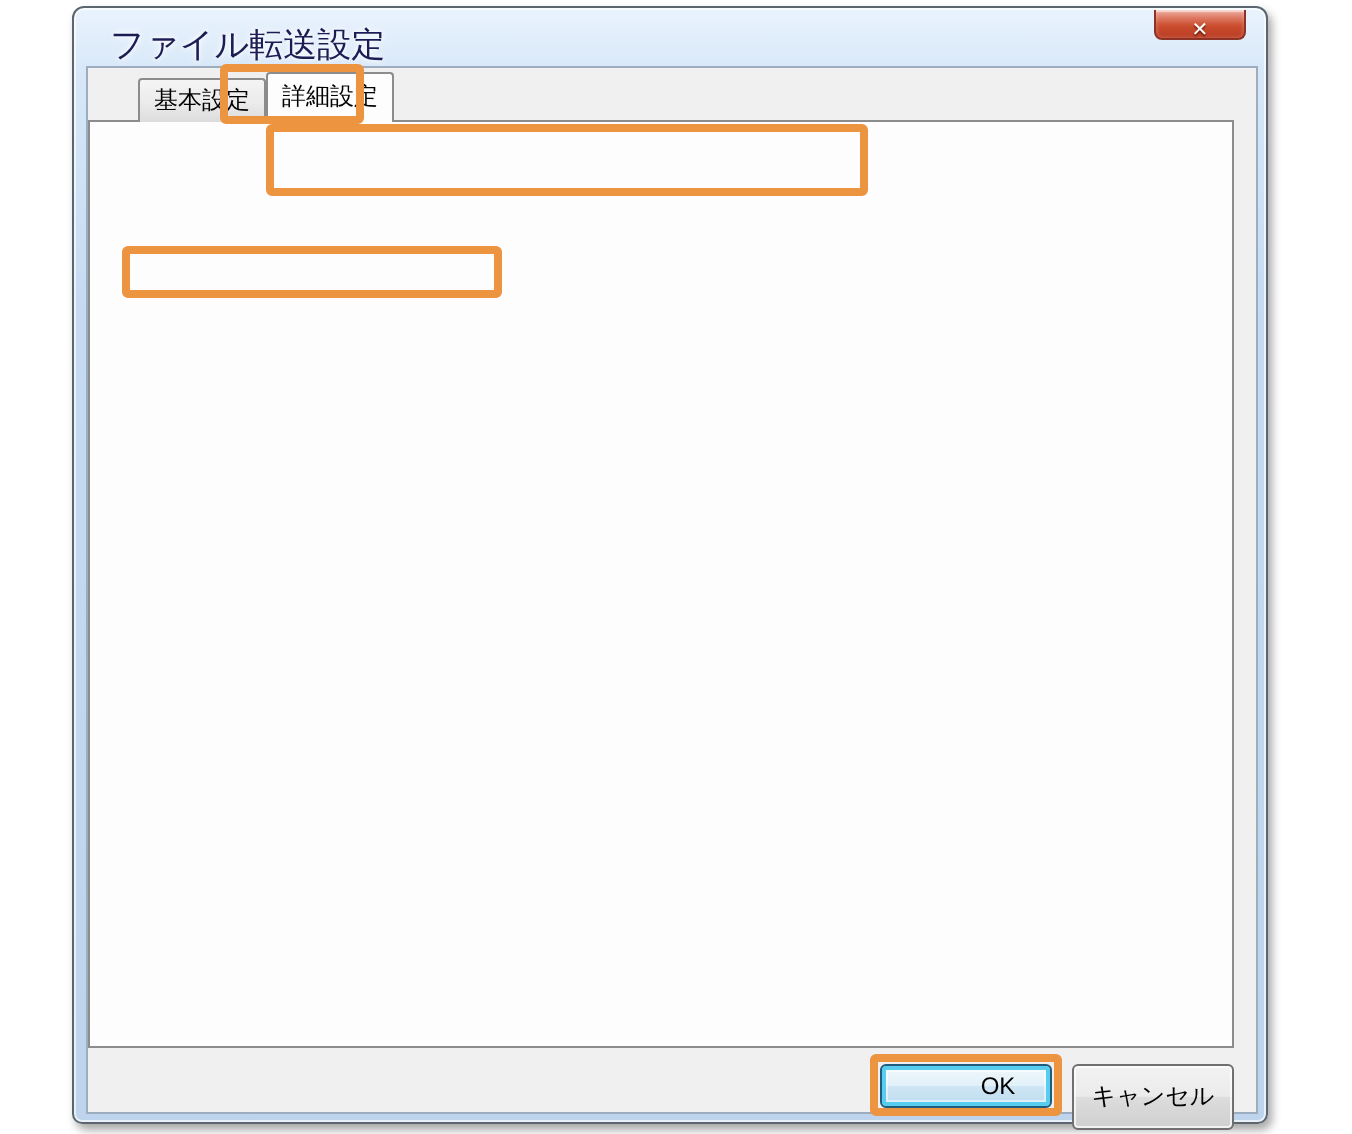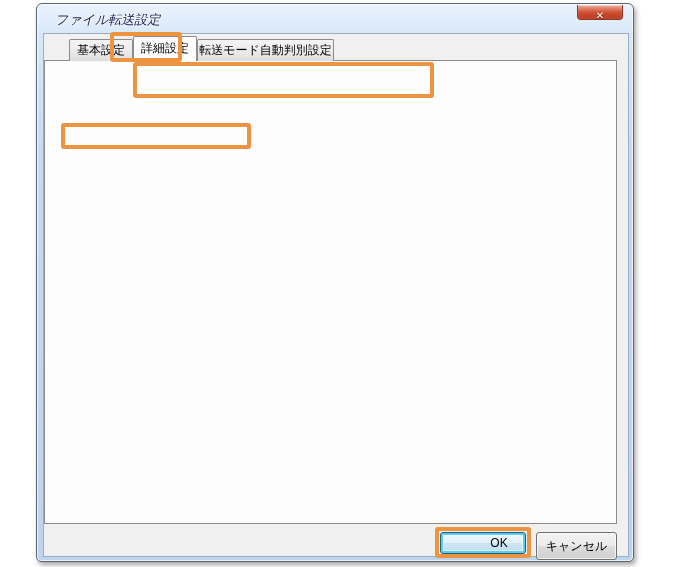--- a/index.html
+++ b/index.html
@@ -15,8 +15,8 @@
   }
   .titlebar { position:absolute; left:0; top:0; right:0; height:27px; cursor:default; }
   .win-title {
-    position:absolute; left:18px; top:7px; font-size:13px; color:#1d1d55;
-    text-shadow:0 0 4px #fff, 0 0 2px #fff; white-space:nowrap;font-style:italic;
+    position:absolute; left:18px; top:7px; font-size:17px; color:#1d1d55;
+    text-shadow:0 0 4px #fff, 0 0 2px #fff; white-space:nowrap;
   }
   .close-btn {
     position:absolute; right:10px; top:1px; width:46px; height:15px;

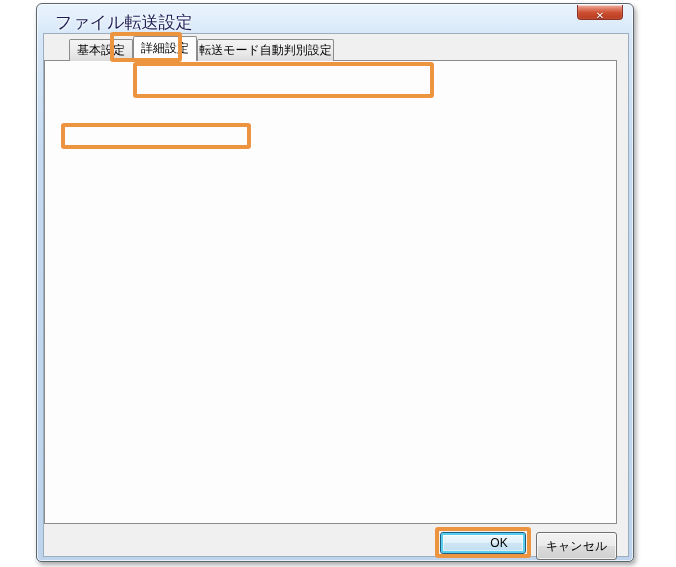--- a/index.html
+++ b/index.html
@@ -122,9 +122,6 @@
   <div class="tab active" style="left:114px; width:64px;font-family:Liberation Mono, monospace;">
     <span>詳細設定</span>
   </div>
-  <div class="tab" style="left:178px; width:137px;">
-    <span>転送モード自動判別設定</span>
-  </div>
 
   <span class="lbl" style="left:60px; top:75px;">接続方法(<u>B</u>):</span>
   <div class="combo" style="left:140px; top:68px; width:288px; height:24px;">

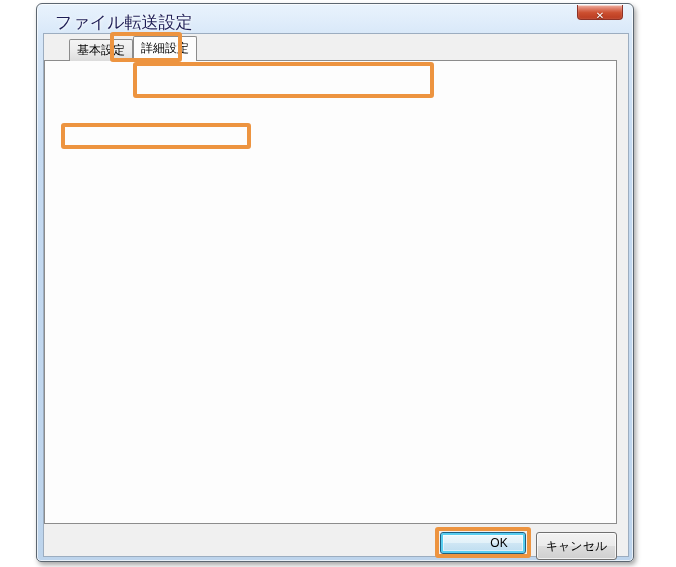--- a/index.html
+++ b/index.html
@@ -181,7 +181,7 @@
   </div>
 
   <button class="btn default" style="left:440px; top:532px; width:86px; height:22px;padding-left:32px;">OK</button>
-  <button class="btn" style="left:536px; top:532px; width:81px; height:28px;">キャンセル</button>
+  <button class="btn" style="left:536px; top:532px; width:81px; height:33px;">キャンセル</button>
 
   <div class="annot" style="left:110px; top:32px; width:72px; height:30px;"></div>
   <div class="annot" style="left:133px; top:62px; width:301px; height:36px;"></div>

